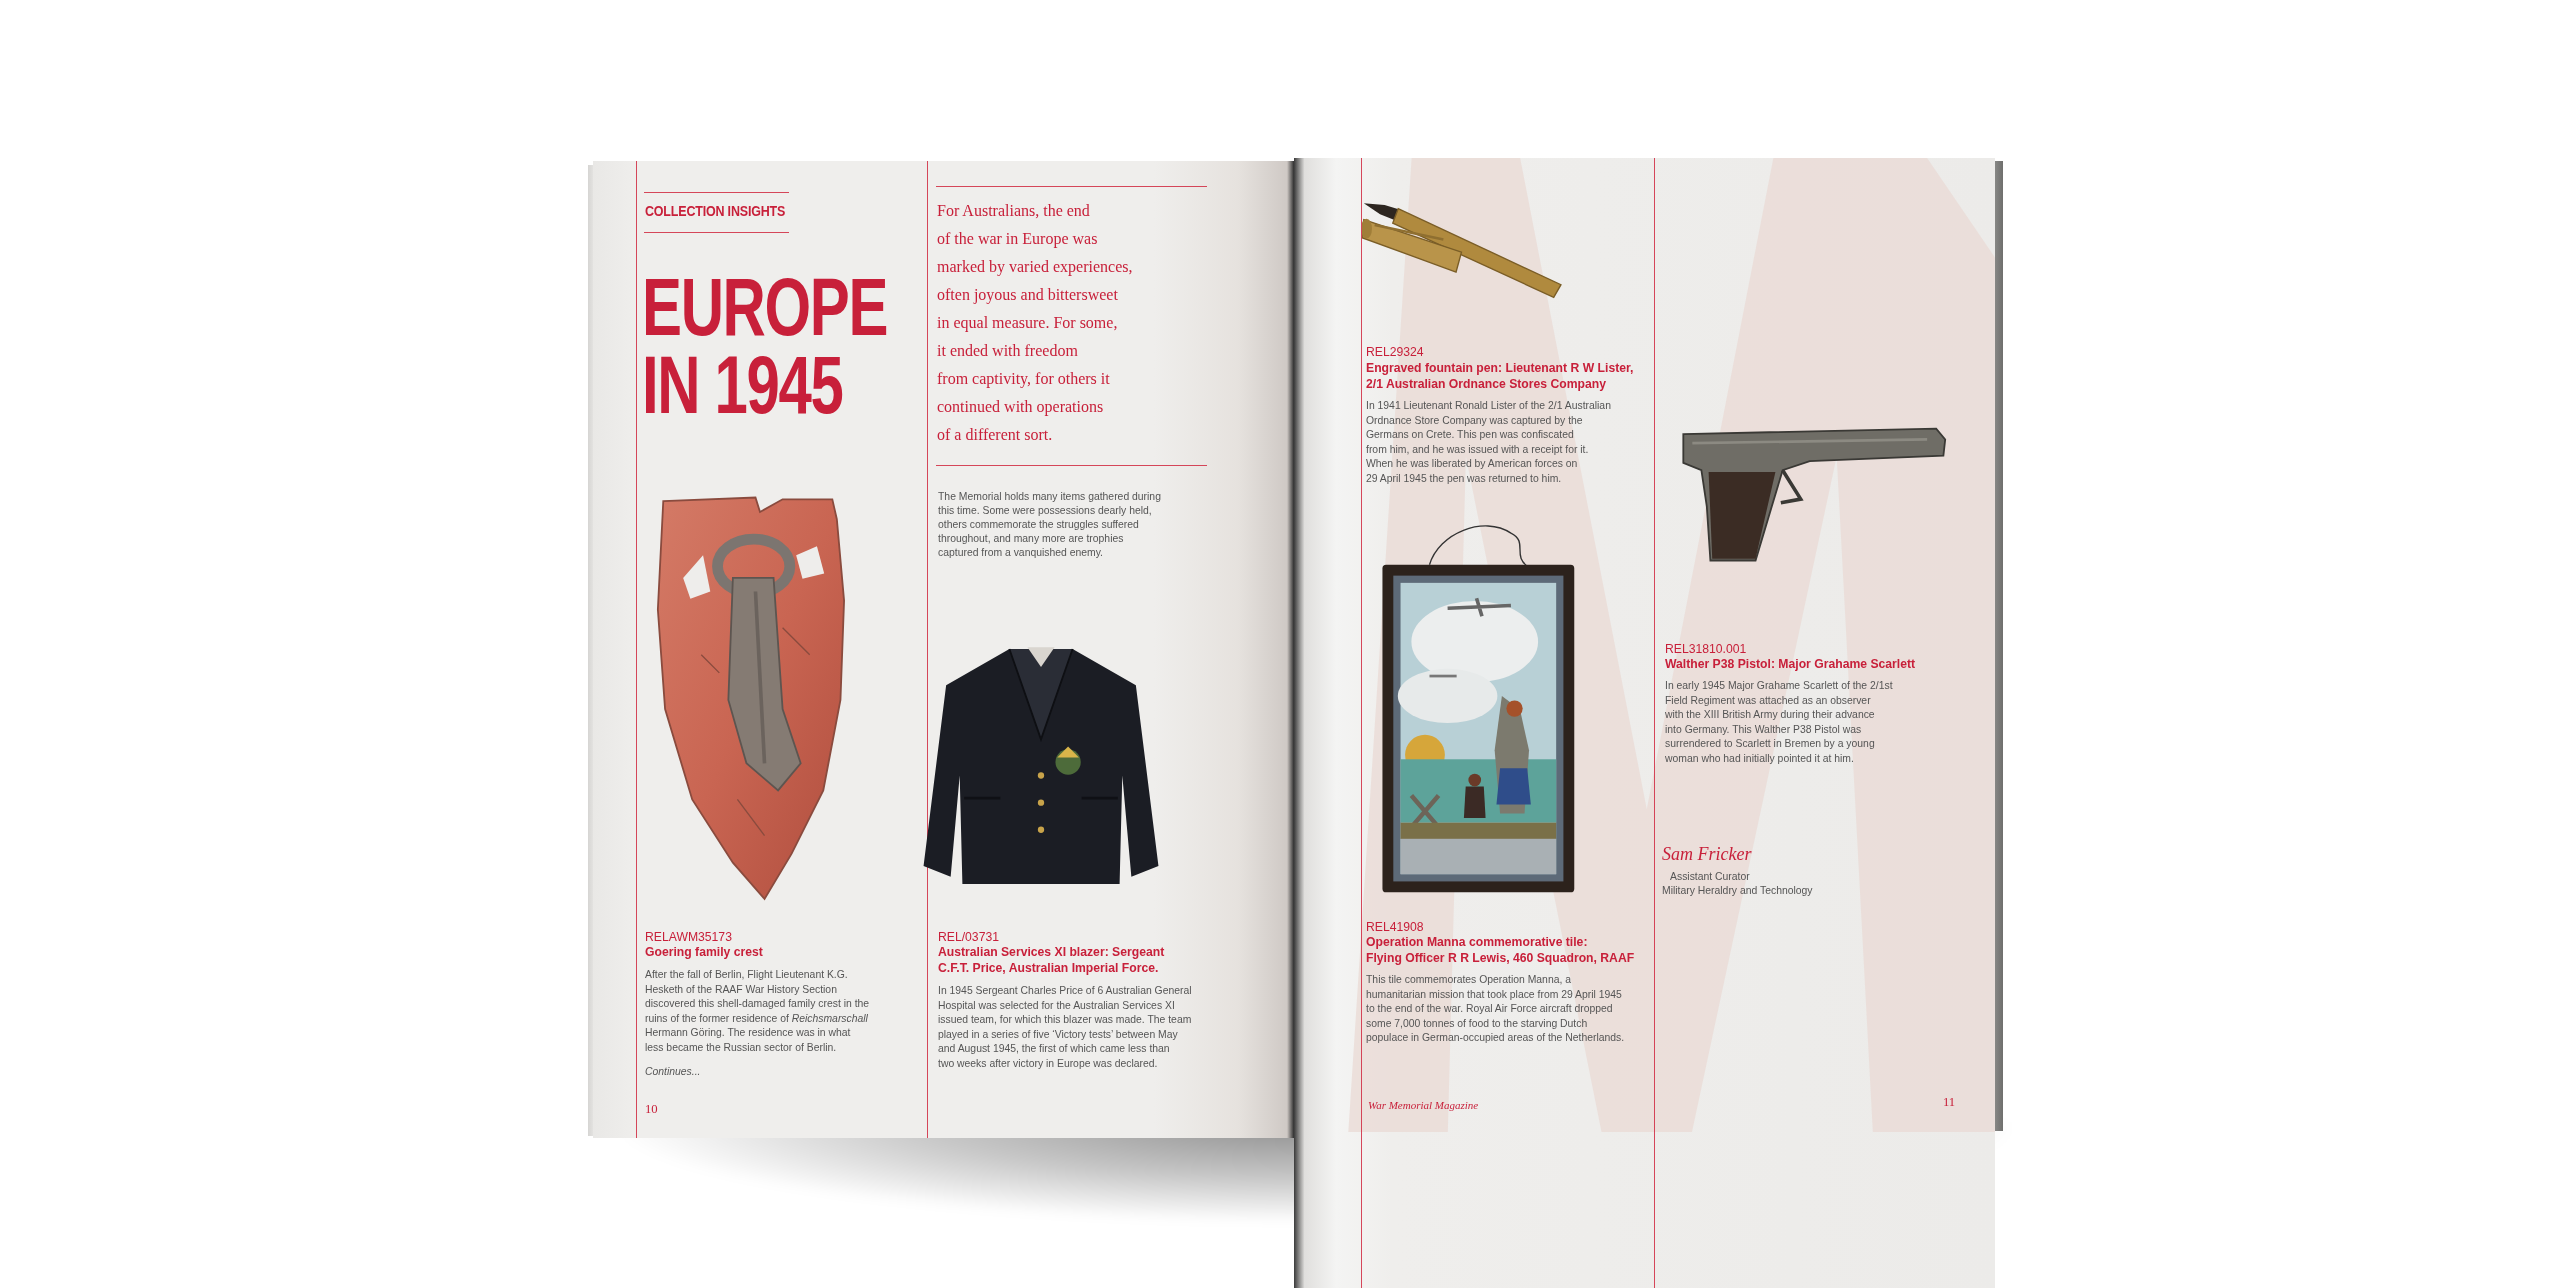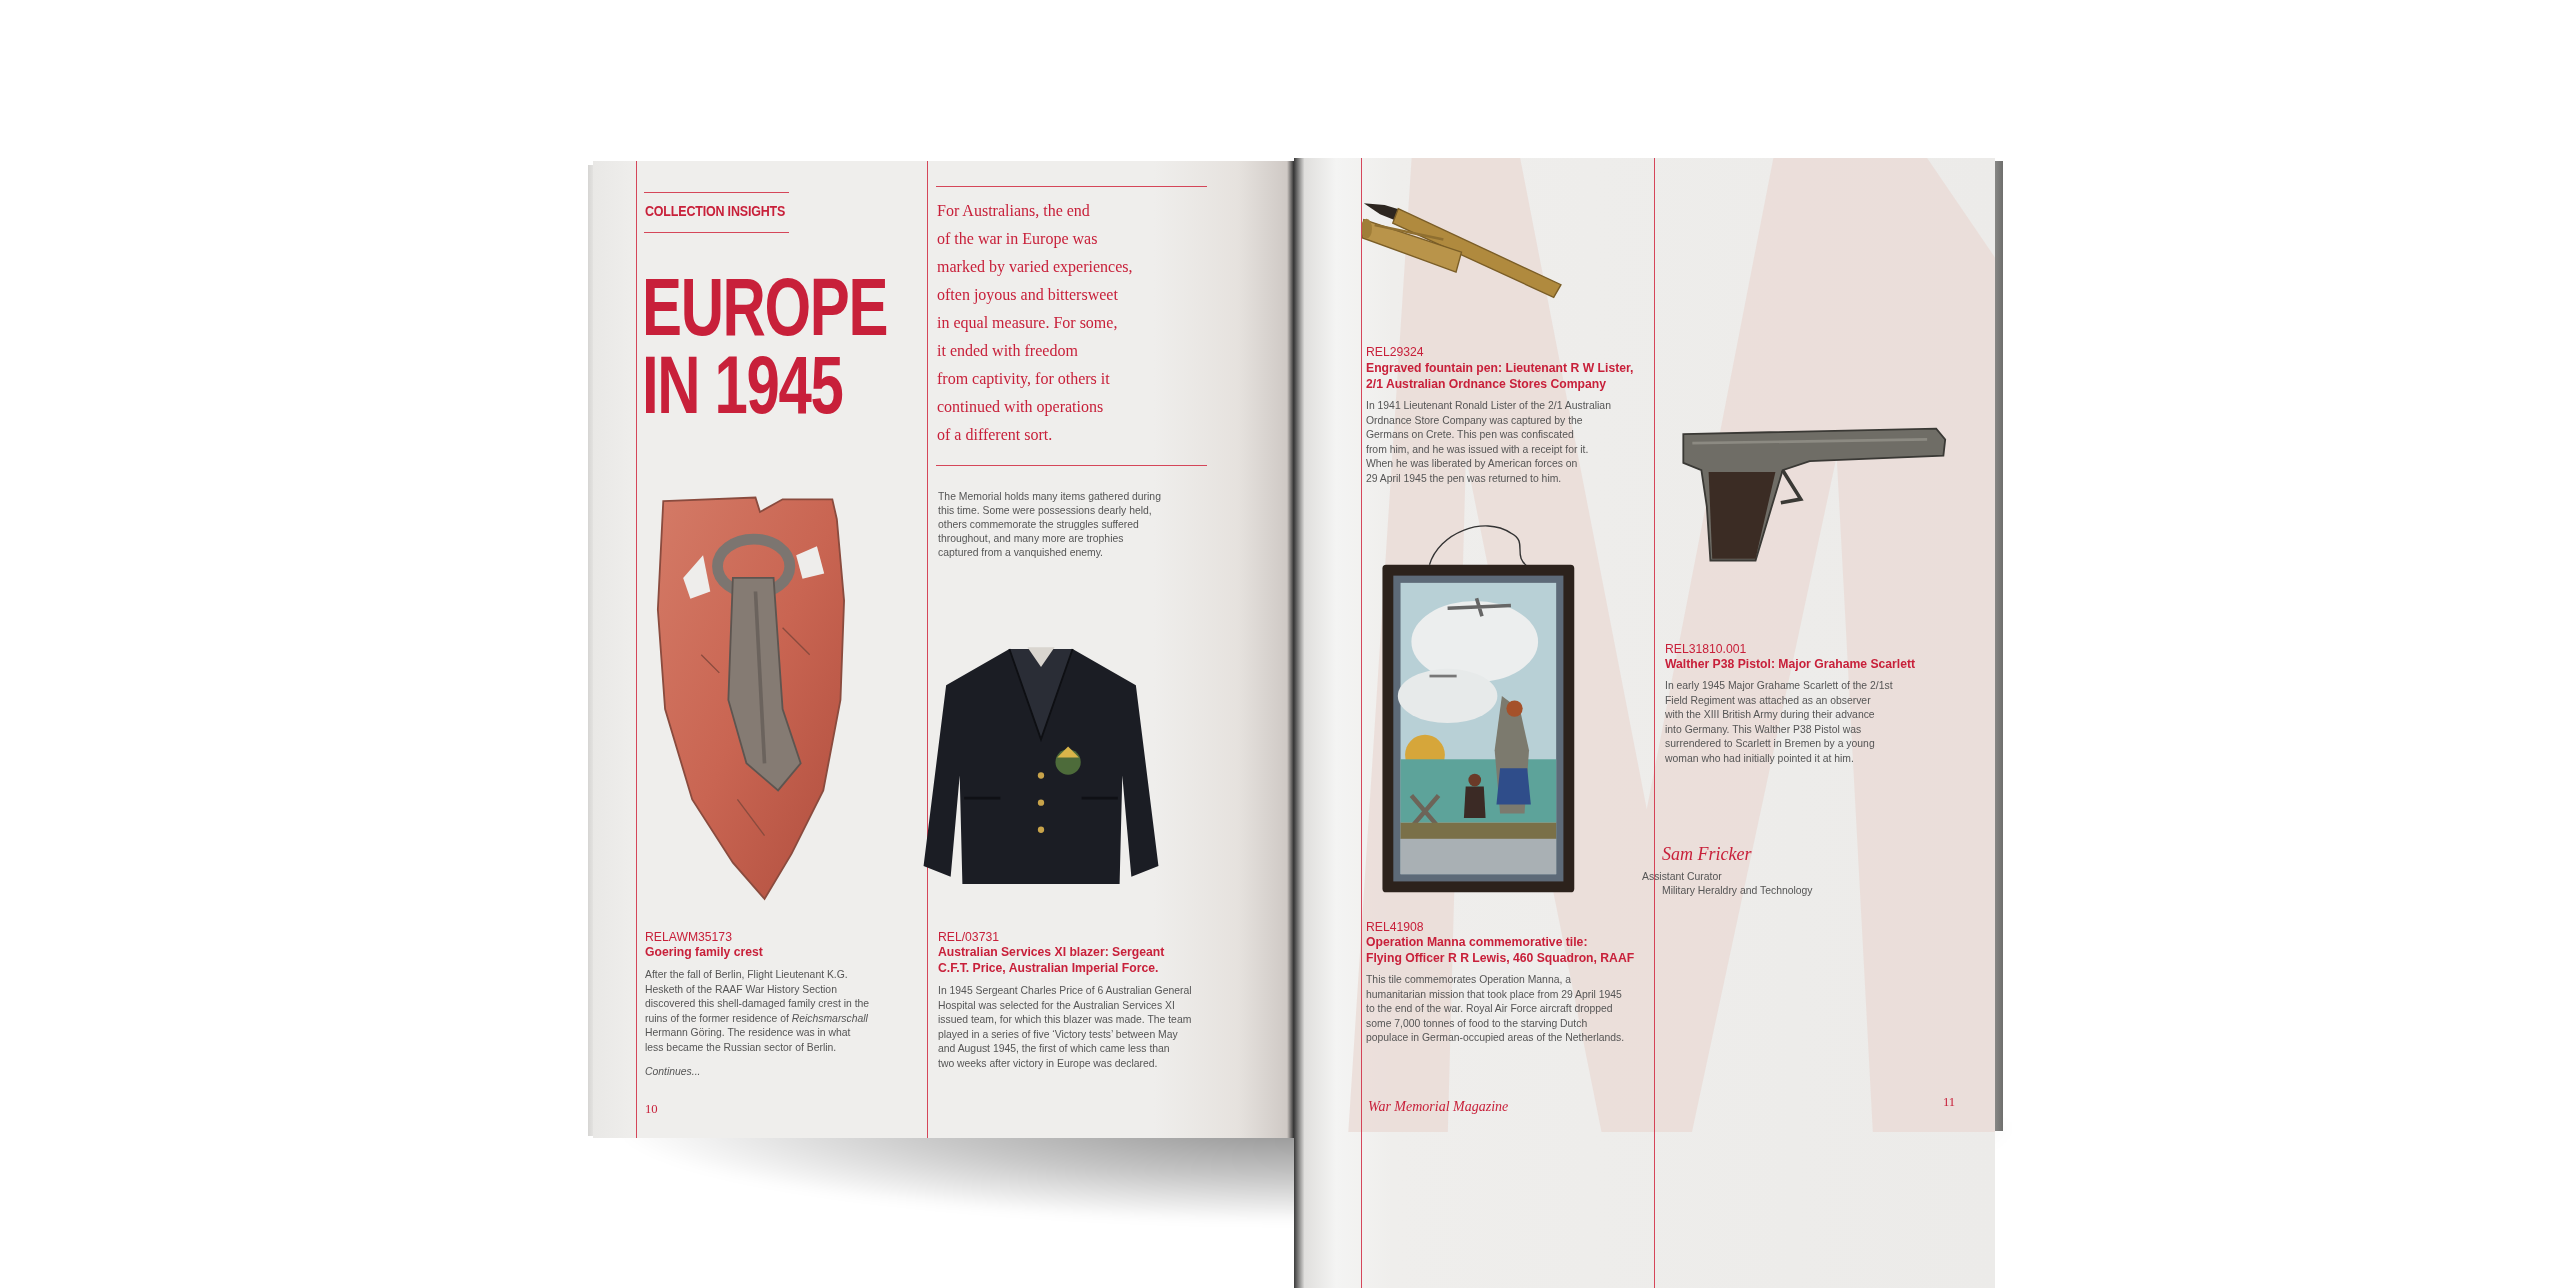--- a/index.html
+++ b/index.html
@@ -212,7 +212,7 @@
   </div>
 
   <div class="author" style="left:368px;top:686px">Sam Fricker</div>
-  <div class="role" style="left:348px;top:712px">Assistant Curator</div>
+  <div class="role" style="left:376px;top:712px">Assistant Curator</div>
   <div class="role" style="left:368px;top:726px">Military Heraldry and Technology</div>
 
   <div class="mag" style="left:74px;top:941px">War Memorial Magazine</div>

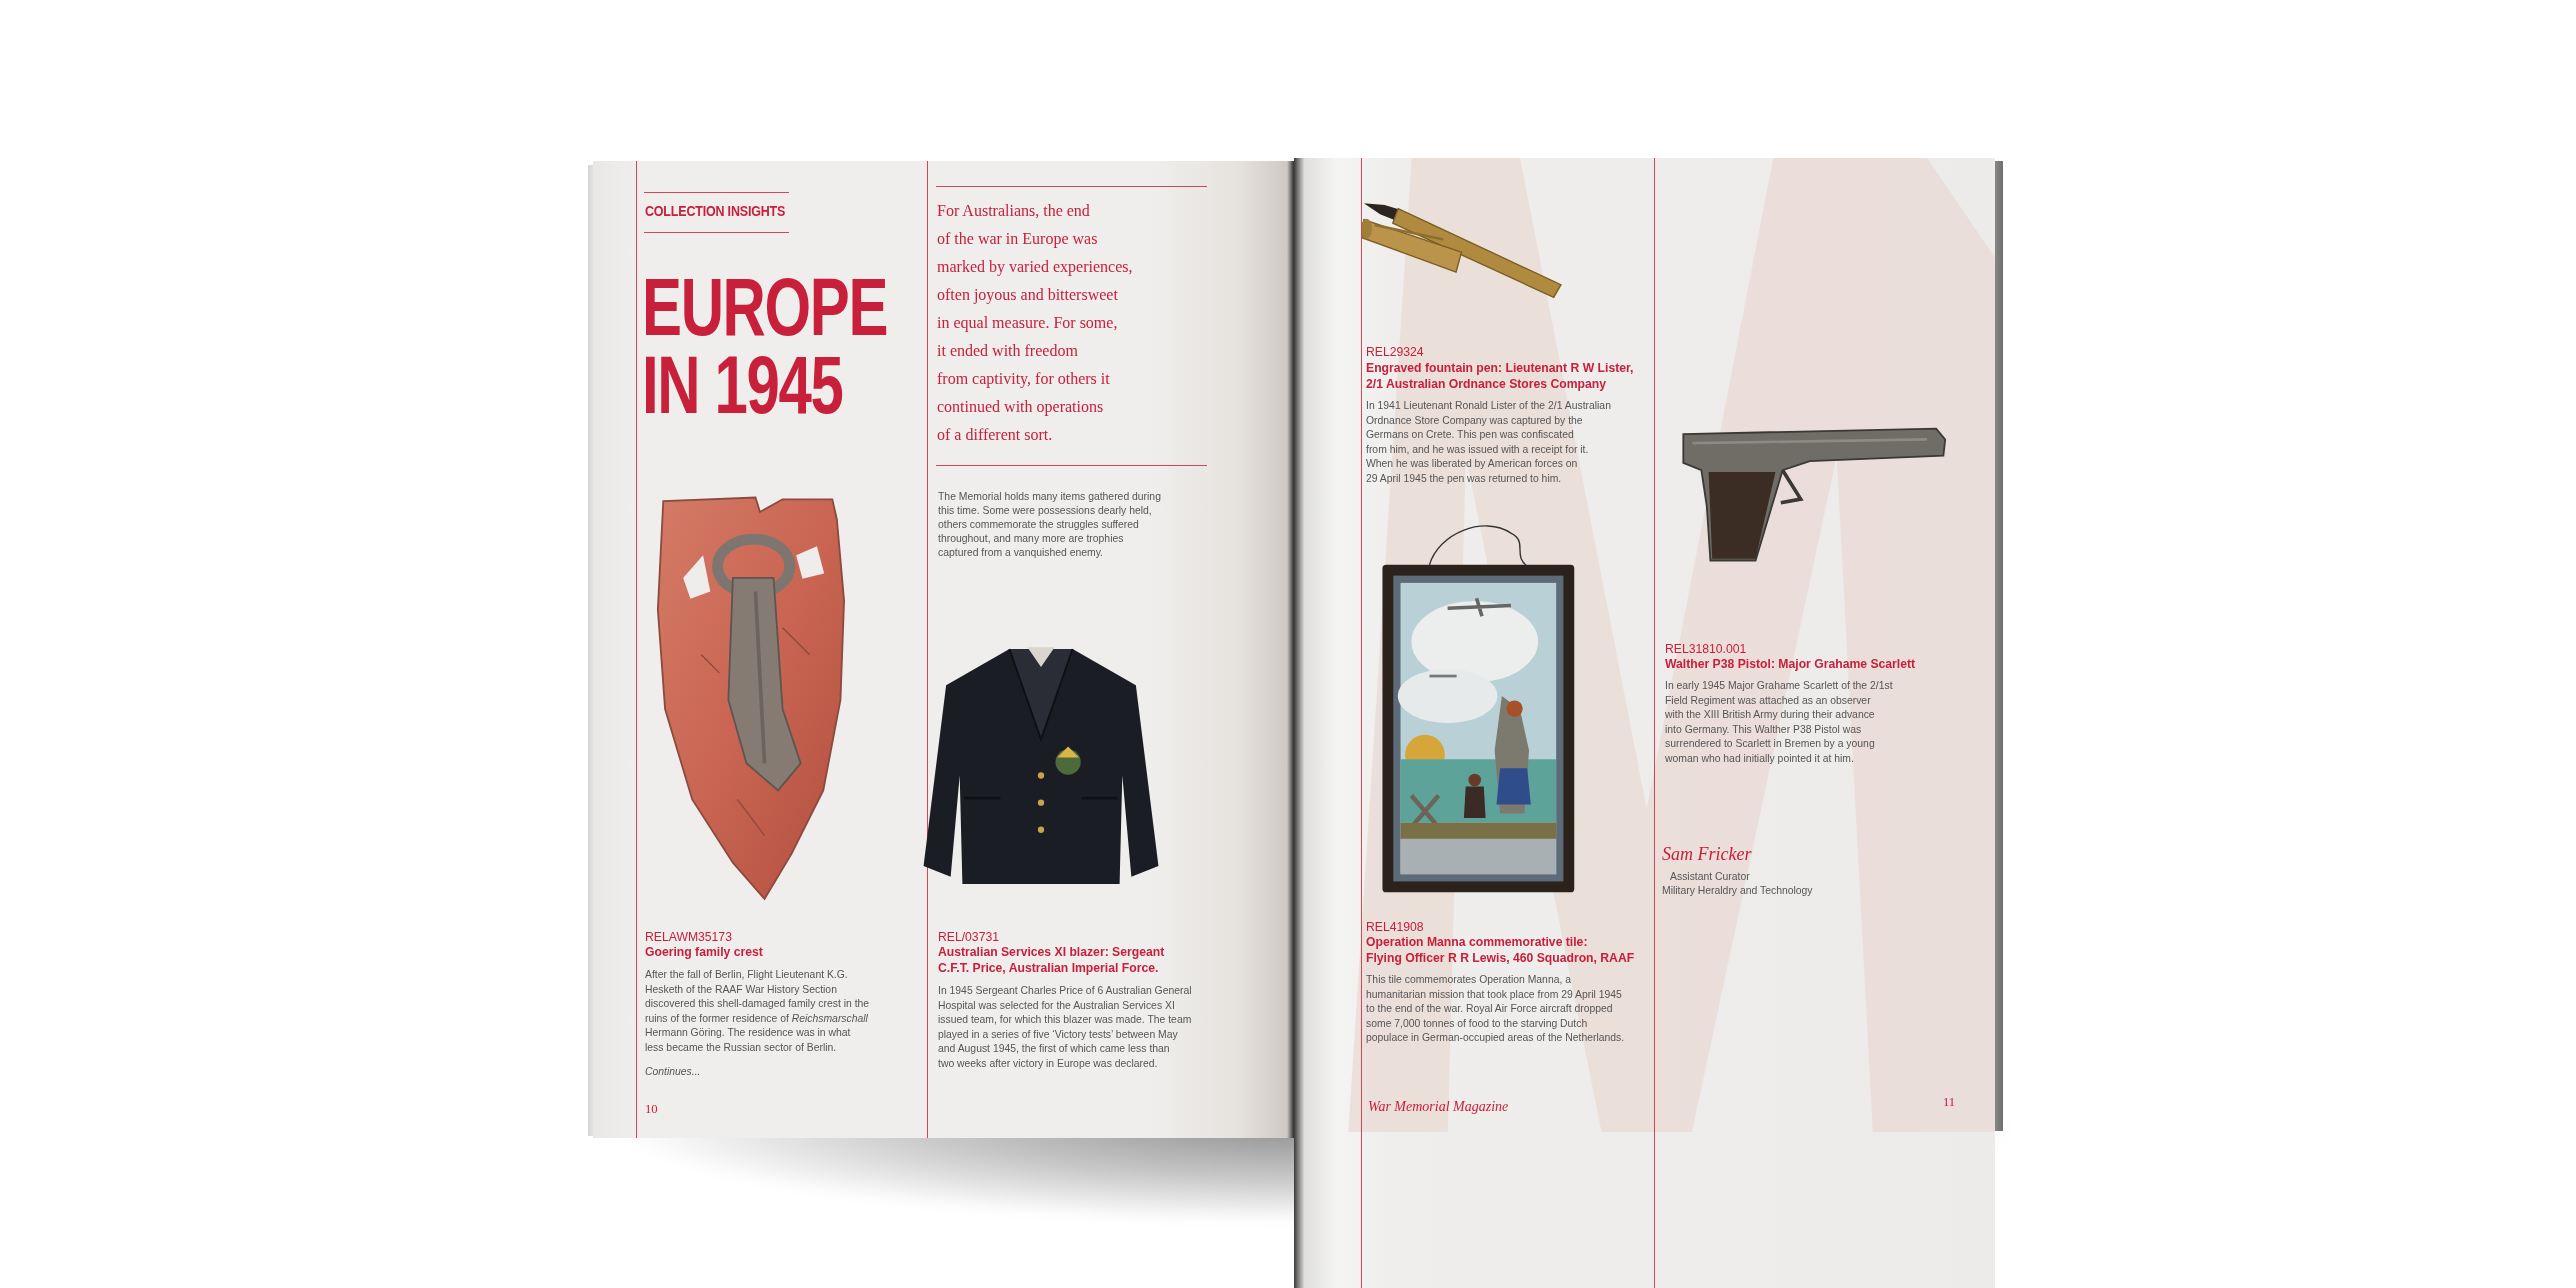--- a/index.html
+++ b/index.html
@@ -24,7 +24,7 @@
   .body{position:absolute;font-size:10.4px;line-height:14.5px;color:#555;}
   .body i{font-style:italic;}
   .folio{position:absolute;font-family:"Liberation Serif",serif;font-size:12.7px;color:#c8203a;}
-  .mag{position:absolute;font-family:"Liberation Serif",serif;font-style:italic;font-size:14px;color:#c8203a;text-align:center;}
+  .mag{position:absolute;font-family:"Liberation Serif",serif;font-style:italic;font-size:11px;color:#c8203a;text-align:center;}
   .author{position:absolute;font-family:"Liberation Serif",serif;font-style:italic;font-size:18px;color:#c8203a;}
   .role{position:absolute;font-size:10.4px;line-height:14.5px;color:#555;}
   .watermark{position:absolute;left:0;top:0;width:701px;height:974px;}

